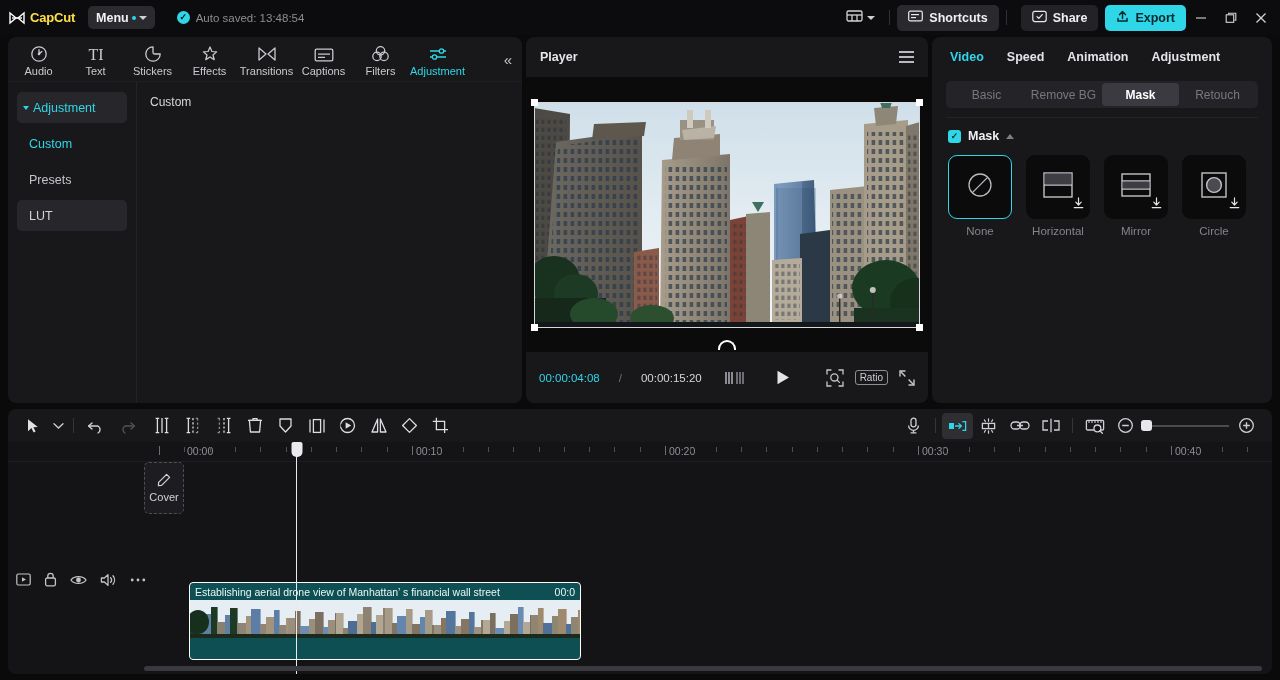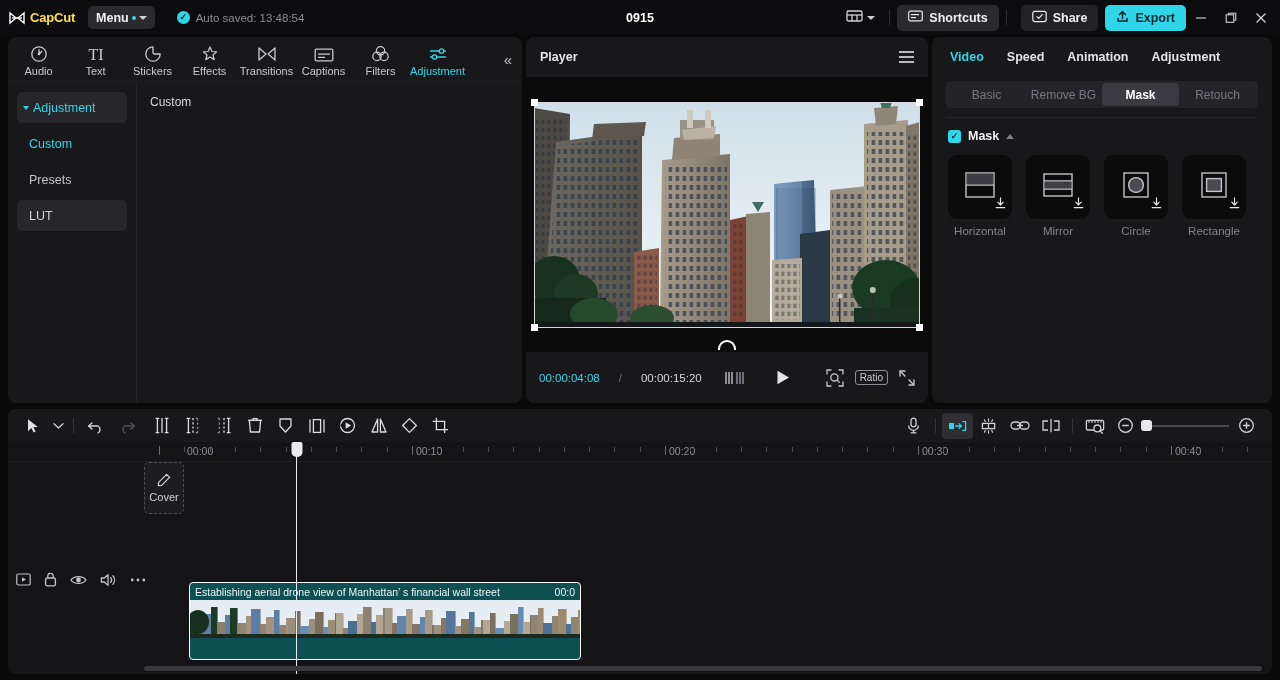--- a/index.html
+++ b/index.html
@@ -234,7 +234,6 @@
       <span class="autosave-txt">Auto saved: 13:48:54</span>
     </div>
 
-    <div class="proj-title">0915</div>
 
     <div class="tb-right">
       <div class="layout-btn">

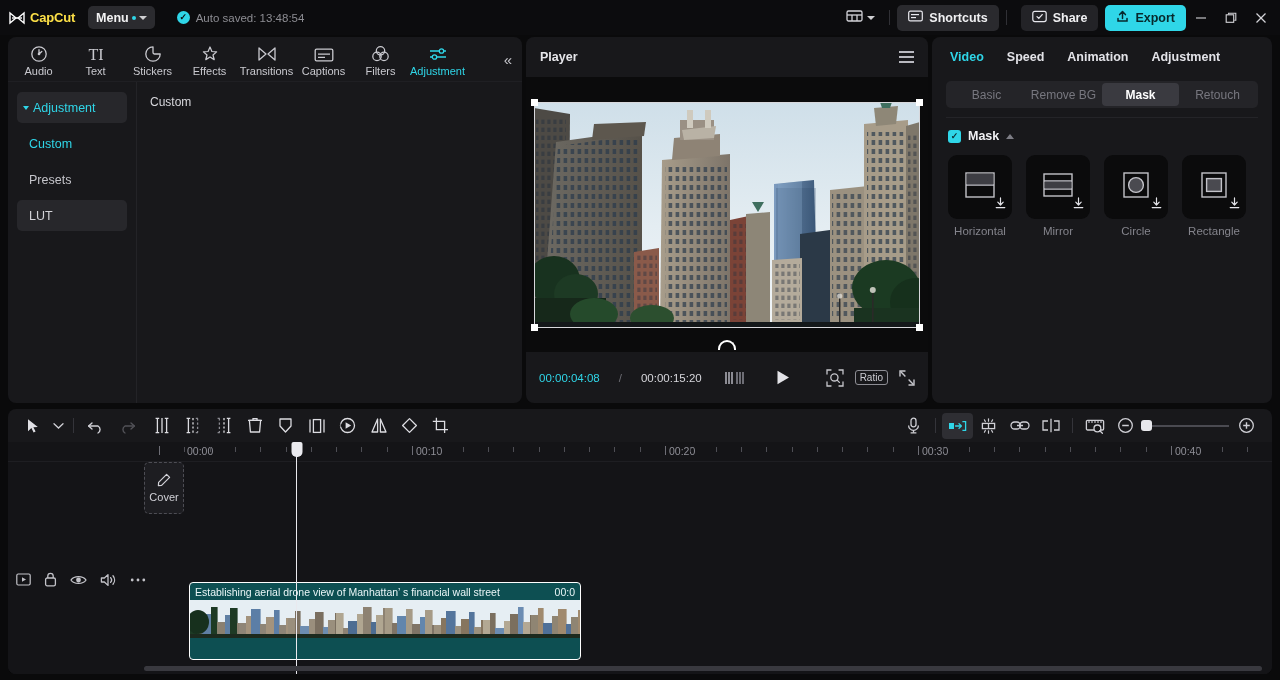--- a/index.html
+++ b/index.html
@@ -603,6 +603,17 @@
 
       <div class="mask-grid">
 
+        <div class="mask-cell">
+          <div class="mask-box sel">
+            <span>
+              <svg width="30" height="30" viewBox="0 0 30 30">
+                <circle cx="15" cy="15" r="11" fill="none" stroke="#b9b9c0" stroke-width="1.3"></circle>
+                <line x1="7.4" y1="22.6" x2="22.6" y2="7.4" stroke="#b9b9c0" stroke-width="1.3"></line>
+              </svg>
+            </span>
+          </div>
+          <span class="mask-name">None</span>
+        </div>
 
         <div class="mask-cell">
           <div class="mask-box">

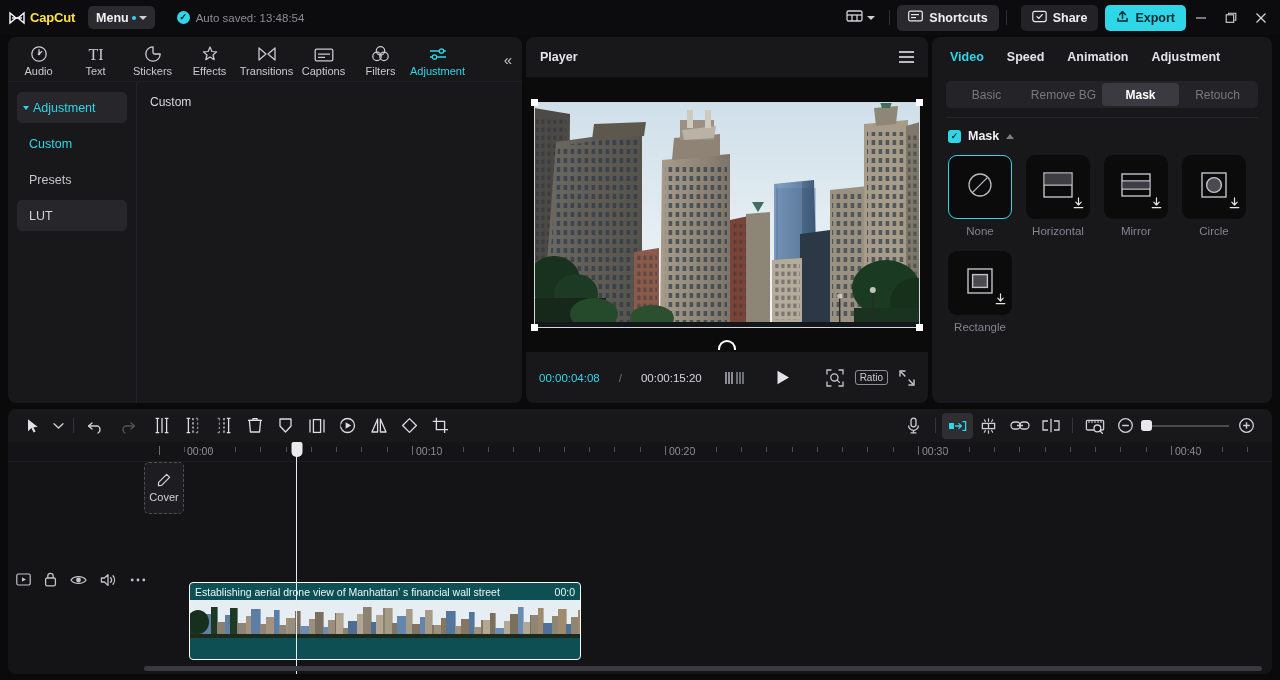--- a/index.html
+++ b/index.html
@@ -672,23 +672,6 @@
           <span class="mask-name">Circle</span>
         </div>
 
-        <div class="mask-cell">
-          <div class="mask-box">
-            <span>
-              <svg width="30" height="30" viewBox="0 0 30 30">
-                <rect x="3" y="3" width="24" height="24" fill="none" stroke="#c2c2c8" stroke-width="1.4"></rect>
-                <rect x="7.6" y="8.6" width="14.8" height="12.8" fill="#4a4a50" stroke="#c2c2c8" stroke-width="1.4"></rect>
-              </svg>
-            </span>
-            <span class="dl-badge">
-              <svg width="11" height="12" viewBox="0 0 11 12">
-                <path d="M5.5 0.8 L5.5 7.6 M2.8 5.2 L5.5 8 L8.2 5.2" fill="none" stroke="#e4e4e9" stroke-width="1.2" stroke-linecap="round" stroke-linejoin="round"></path>
-                <line x1="1.2" y1="10.6" x2="9.8" y2="10.6" stroke="#e4e4e9" stroke-width="1.2" stroke-linecap="round"></line>
-              </svg>
-            </span>
-          </div>
-          <span class="mask-name">Rectangle</span>
-        </div>
 
 
       </div>

